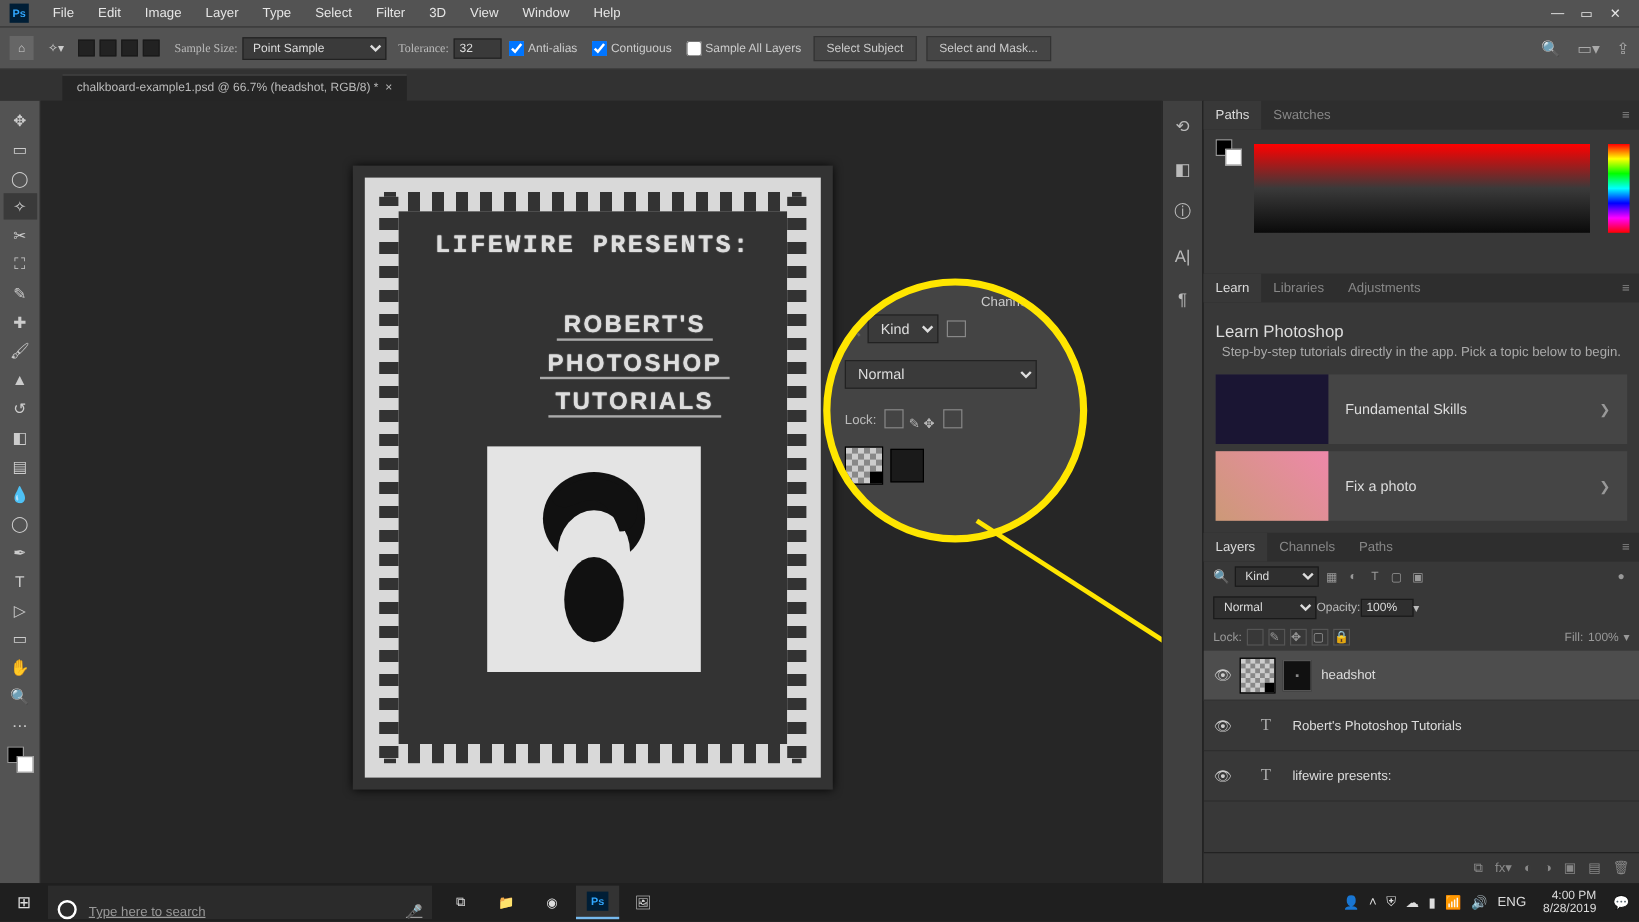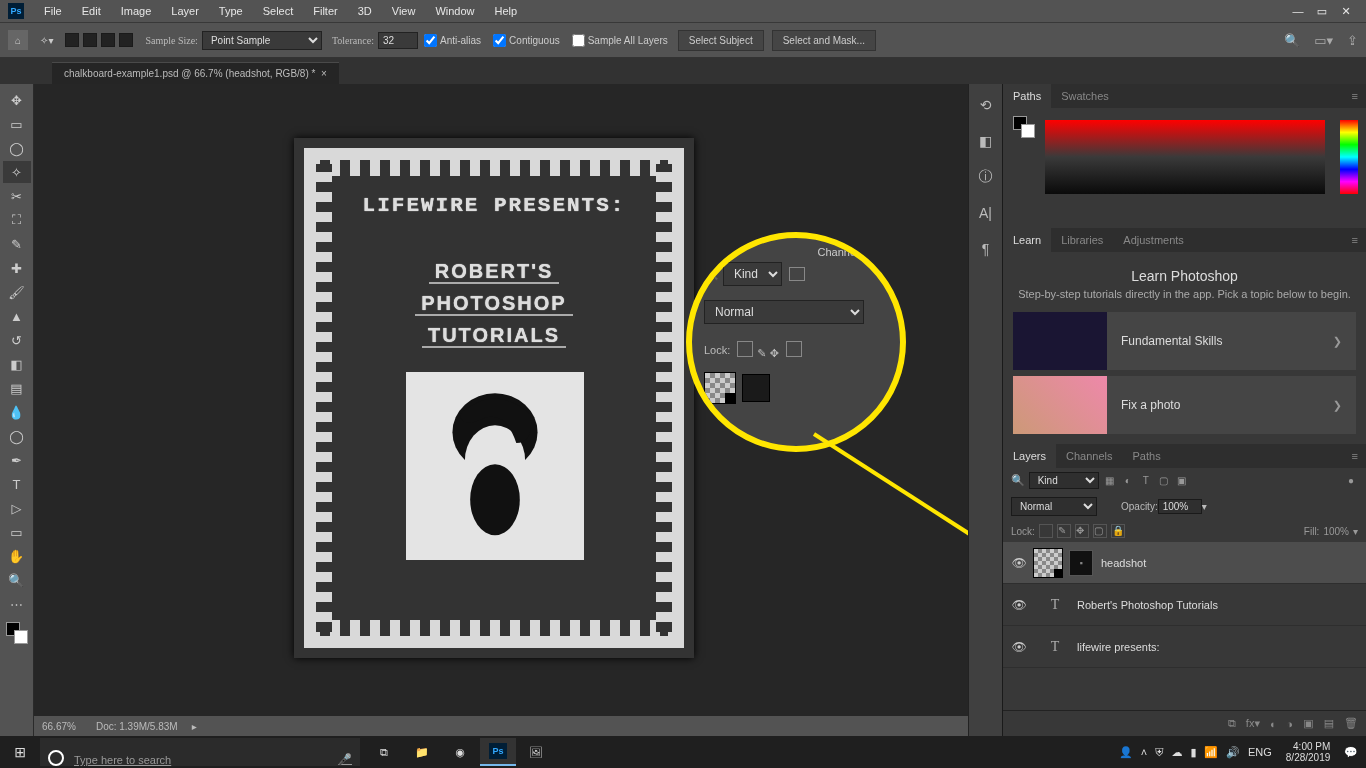--- a/index.html
+++ b/index.html
@@ -51,7 +51,7 @@
 .doc .tri-pattern.right { top:26px; bottom:26px; right:22px; width:16px; background-image:repeating-linear-gradient(0deg,#333 0,#333 10px,#d9d9d9 10px,#d9d9d9 20px); }
 .doc .chalk { position:absolute; color:#ddd; width:100%; text-align:center; font-family:"Courier New",monospace; letter-spacing:2px; }
 .doc .t1 { top:56px; font-size:21px; font-weight:bold; text-shadow:0 0 1px #fff; }
-.doc .t2 { top:118px; font-size:20px; line-height:1.55; font-weight:bold; text-shadow:0 0 1px #fff; }
+.doc .t2 { top:118px; font-size:20px; line-height:1.55; font-weight:bold; text-shadow:0 0 1px #fff;margin-left:35px; }
 .doc .t2 span { border-bottom:2px solid #aaa; padding:0 6px; }
 .doc .head { position:absolute; top:234px; left:112px; width:178px; height:188px; background:#e4e4e4; }
 .doc .head svg { width:100%; height:100%; }

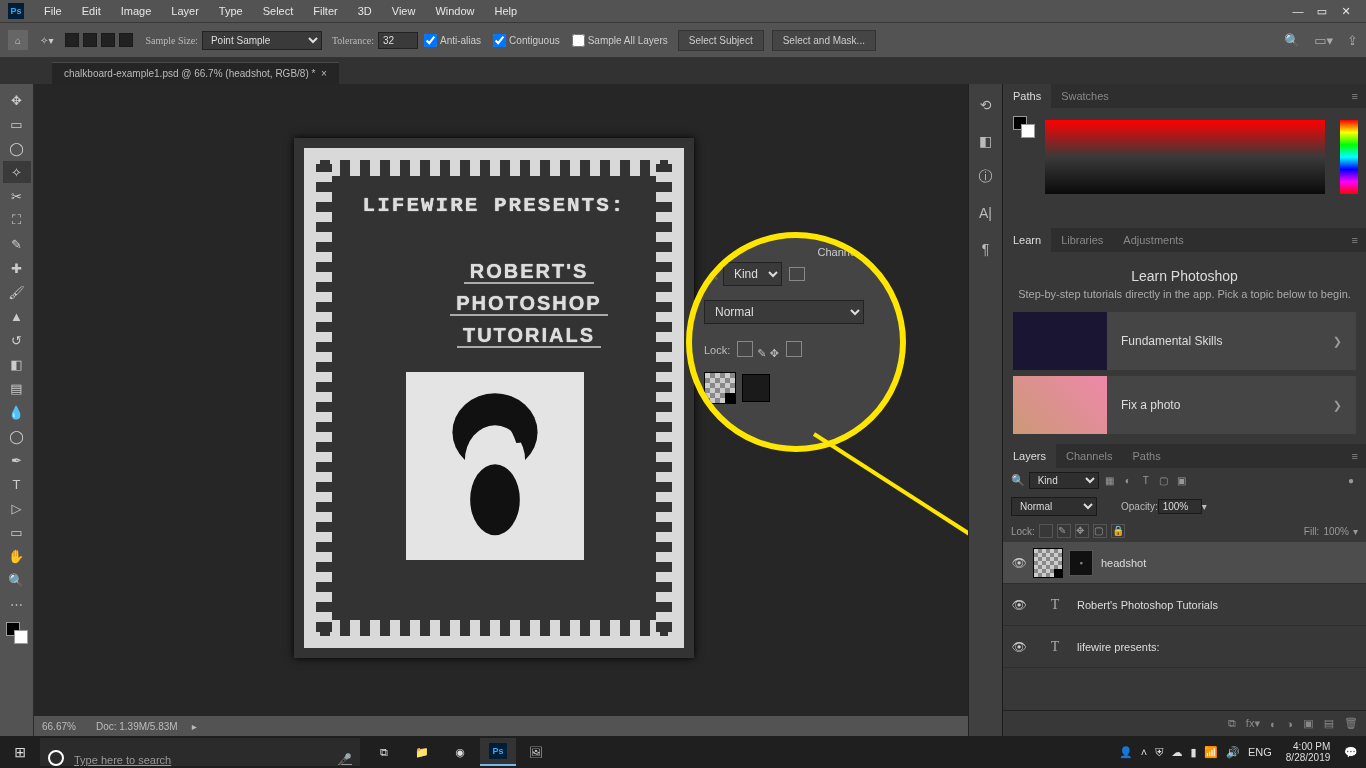--- a/index.html
+++ b/index.html
@@ -91,7 +91,7 @@
 .colorpanel .hue { position:absolute; top:12px; right:8px; width:18px; height:74px; background:linear-gradient(to bottom,#f00,#ff0,#0f0,#0ff,#00f,#f0f,#f00);}
 
 .learnpanel { flex:0 0 auto; padding:8px 10px 4px; }
-.learnpanel h3 { color:#ddd; font-size:14px; font-weight:normal; text-align:center; margin:8px 0 4px;}
+.learnpanel h3 { color:#ddd; font-size:14px; font-weight:normal; text-align:left; margin:8px 0 4px;}
 .learnpanel p { color:#aaa; font-size:11px; text-align:center; margin-bottom:12px;}
 .lesson { height:58px; background:#454545; display:flex; align-items:center; margin:6px 0;}
 .lesson .thumb { width:94px; height:100%; background:#1a1533;}

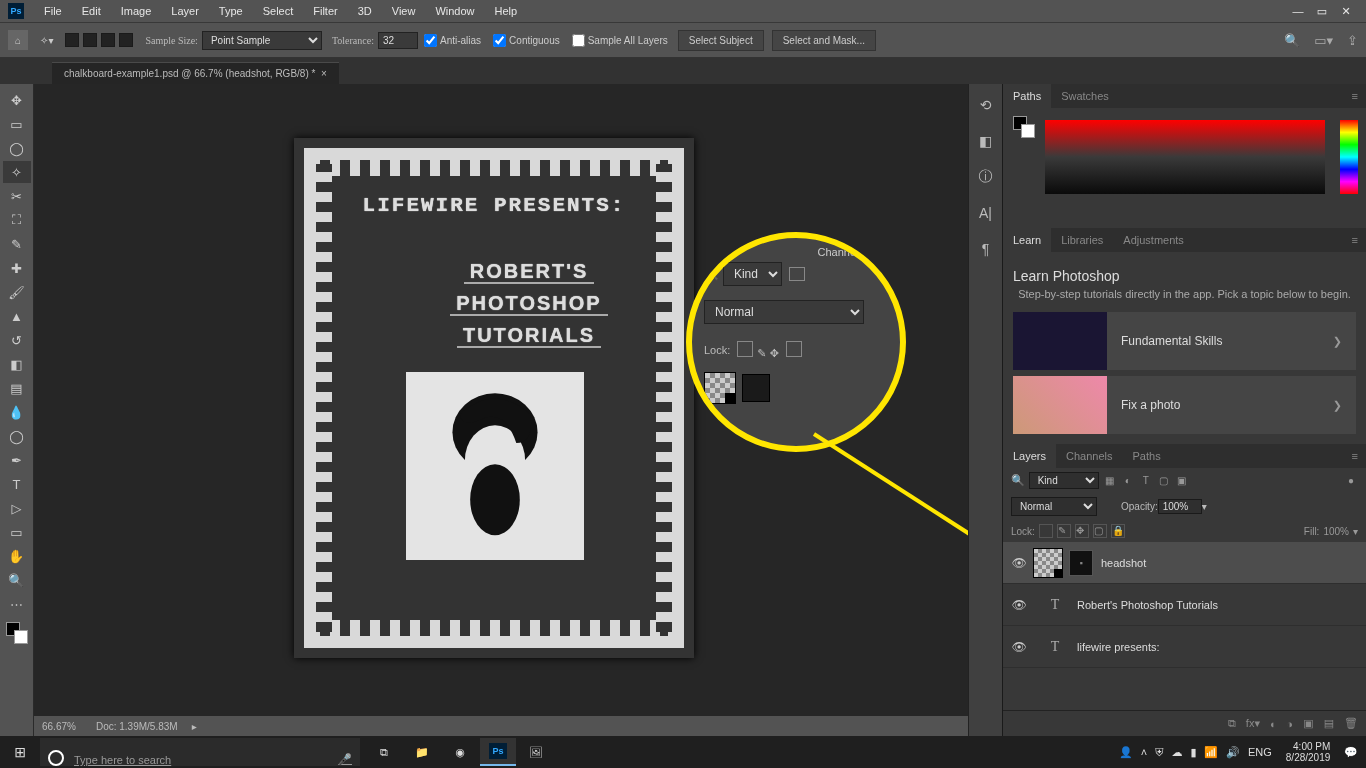--- a/index.html
+++ b/index.html
@@ -338,7 +338,7 @@
       </div>
       <div class="lp-row2">
         <select><option>Normal</option></select>
-        <span style="margin-left:24px">Opacity:</span>
+        <span style="margin-left:0">Opacity:</span>
         <span class="num">100%</span>
           <span>▾</span>
       </div>

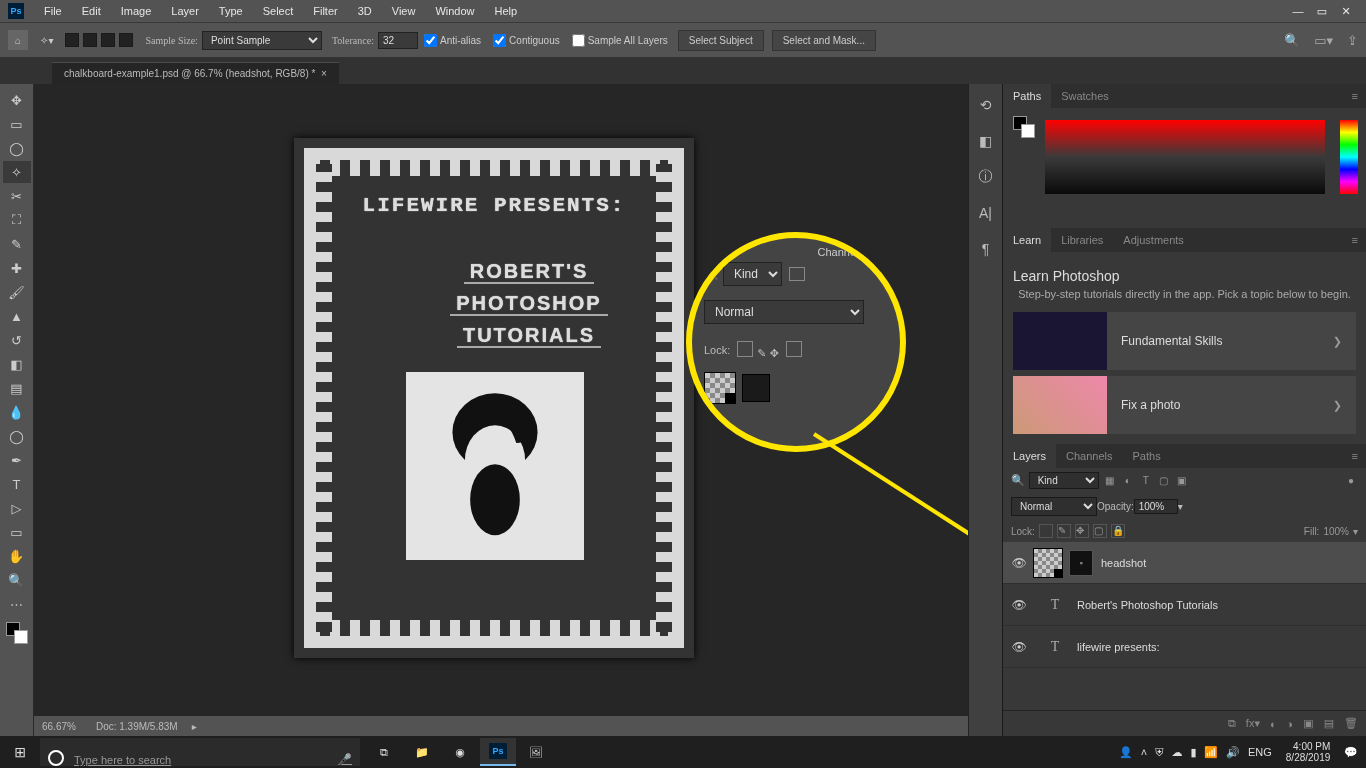--- a/index.html
+++ b/index.html
@@ -267,11 +267,6 @@
           <line x1="0" y1="0" x2="168" y2="108" stroke="#ffe600" stroke-width="4"></line>
         </svg></div>
 
-    <div class="statusbar">
-      <span>66.67%</span>
-      <span>Doc: 1.39M/5.83M</span>
-      <span style="margin-left:14px;">▸</span>
-    </div>
   </div>
 
   <div class="pstrip">

